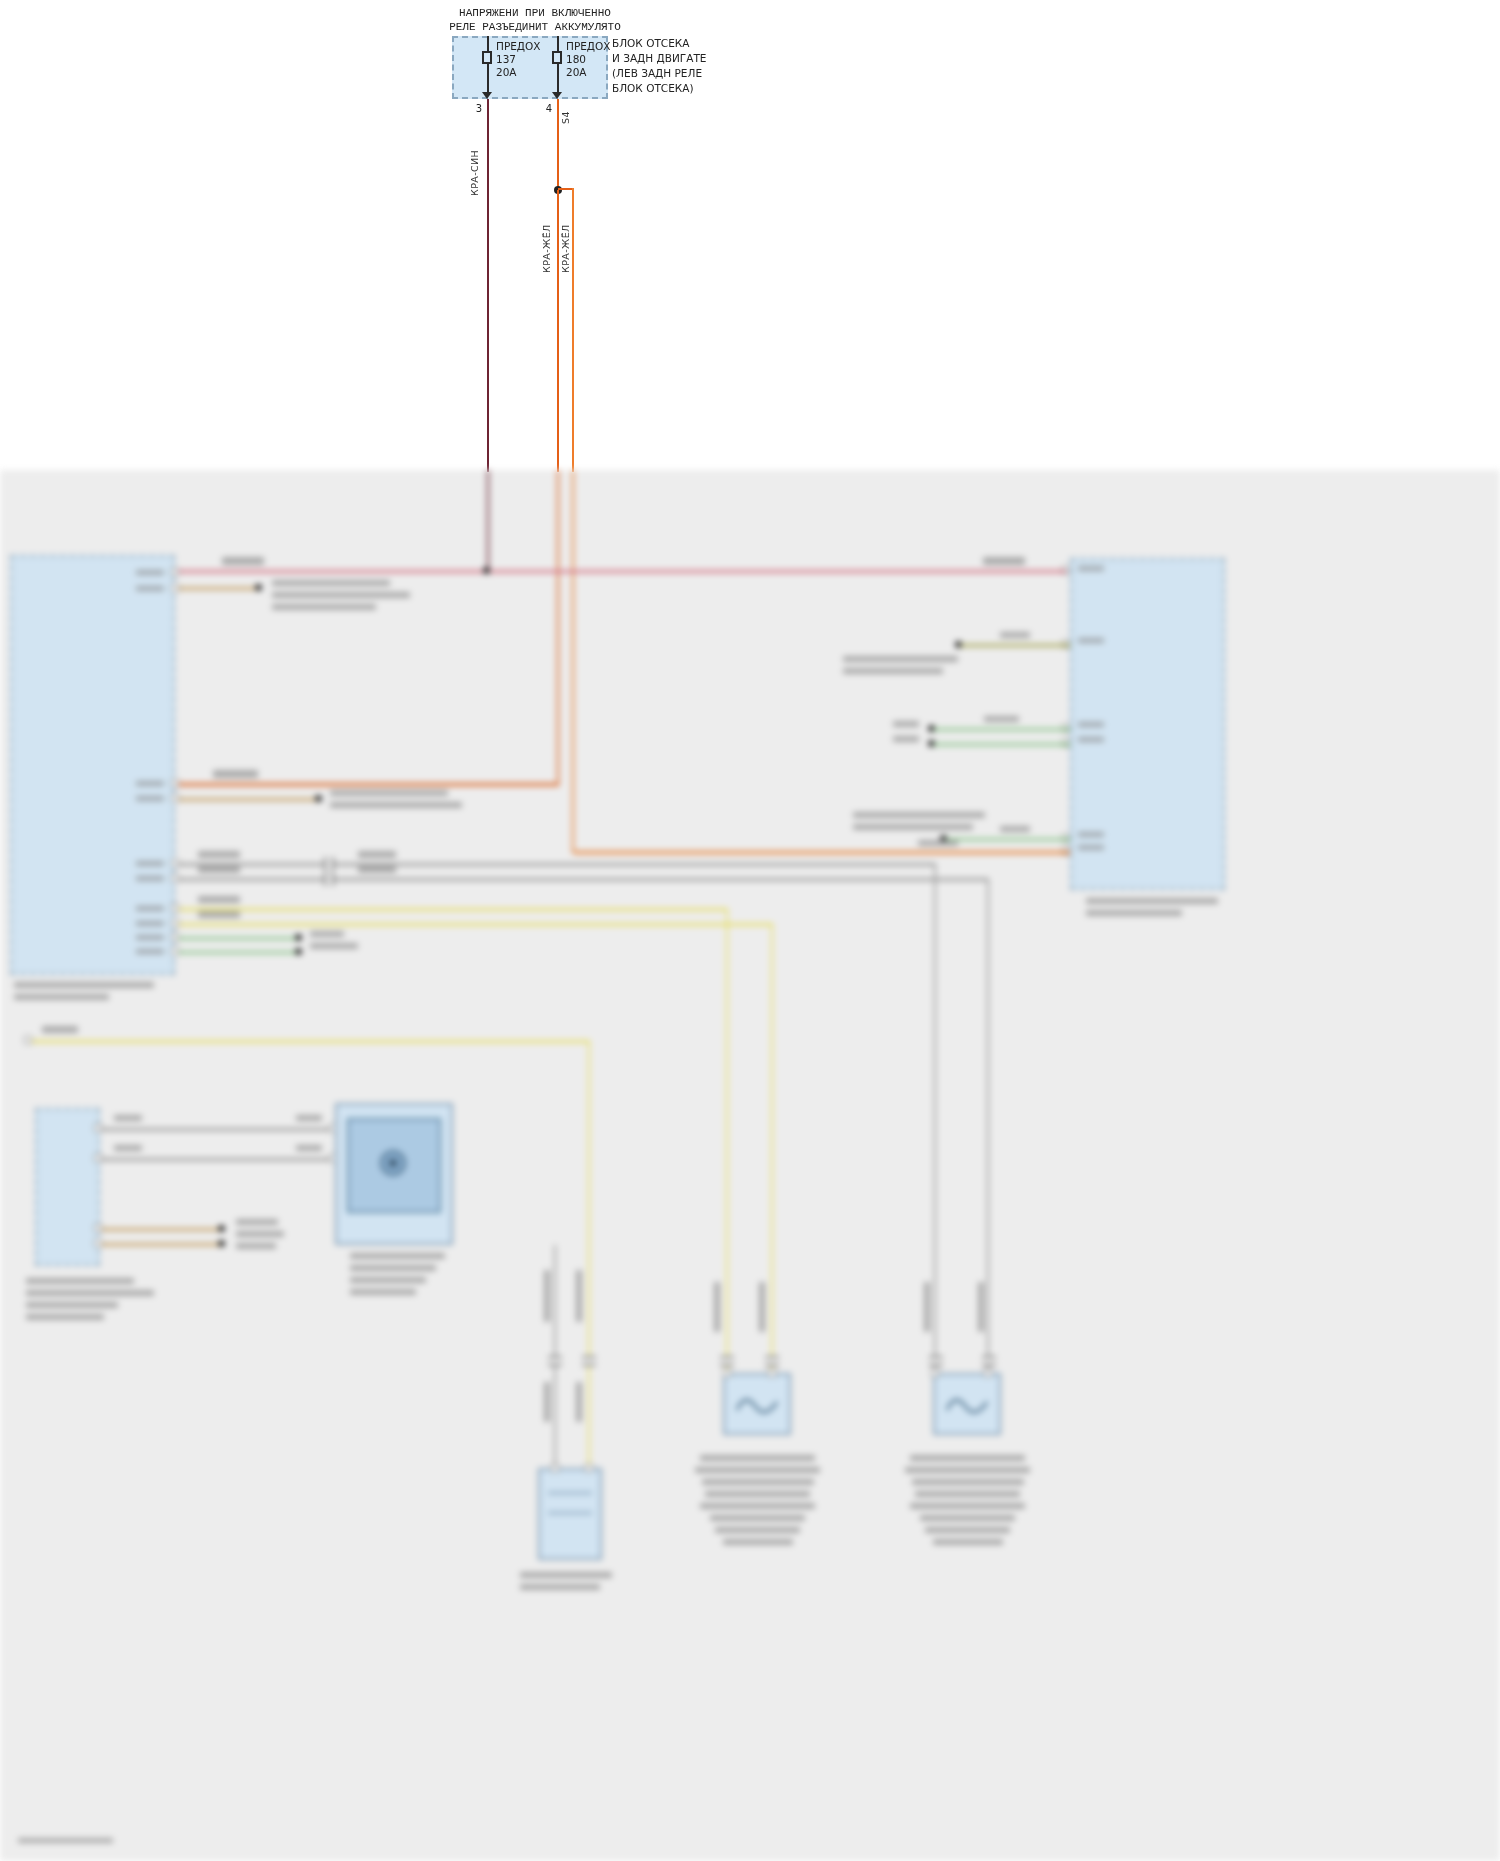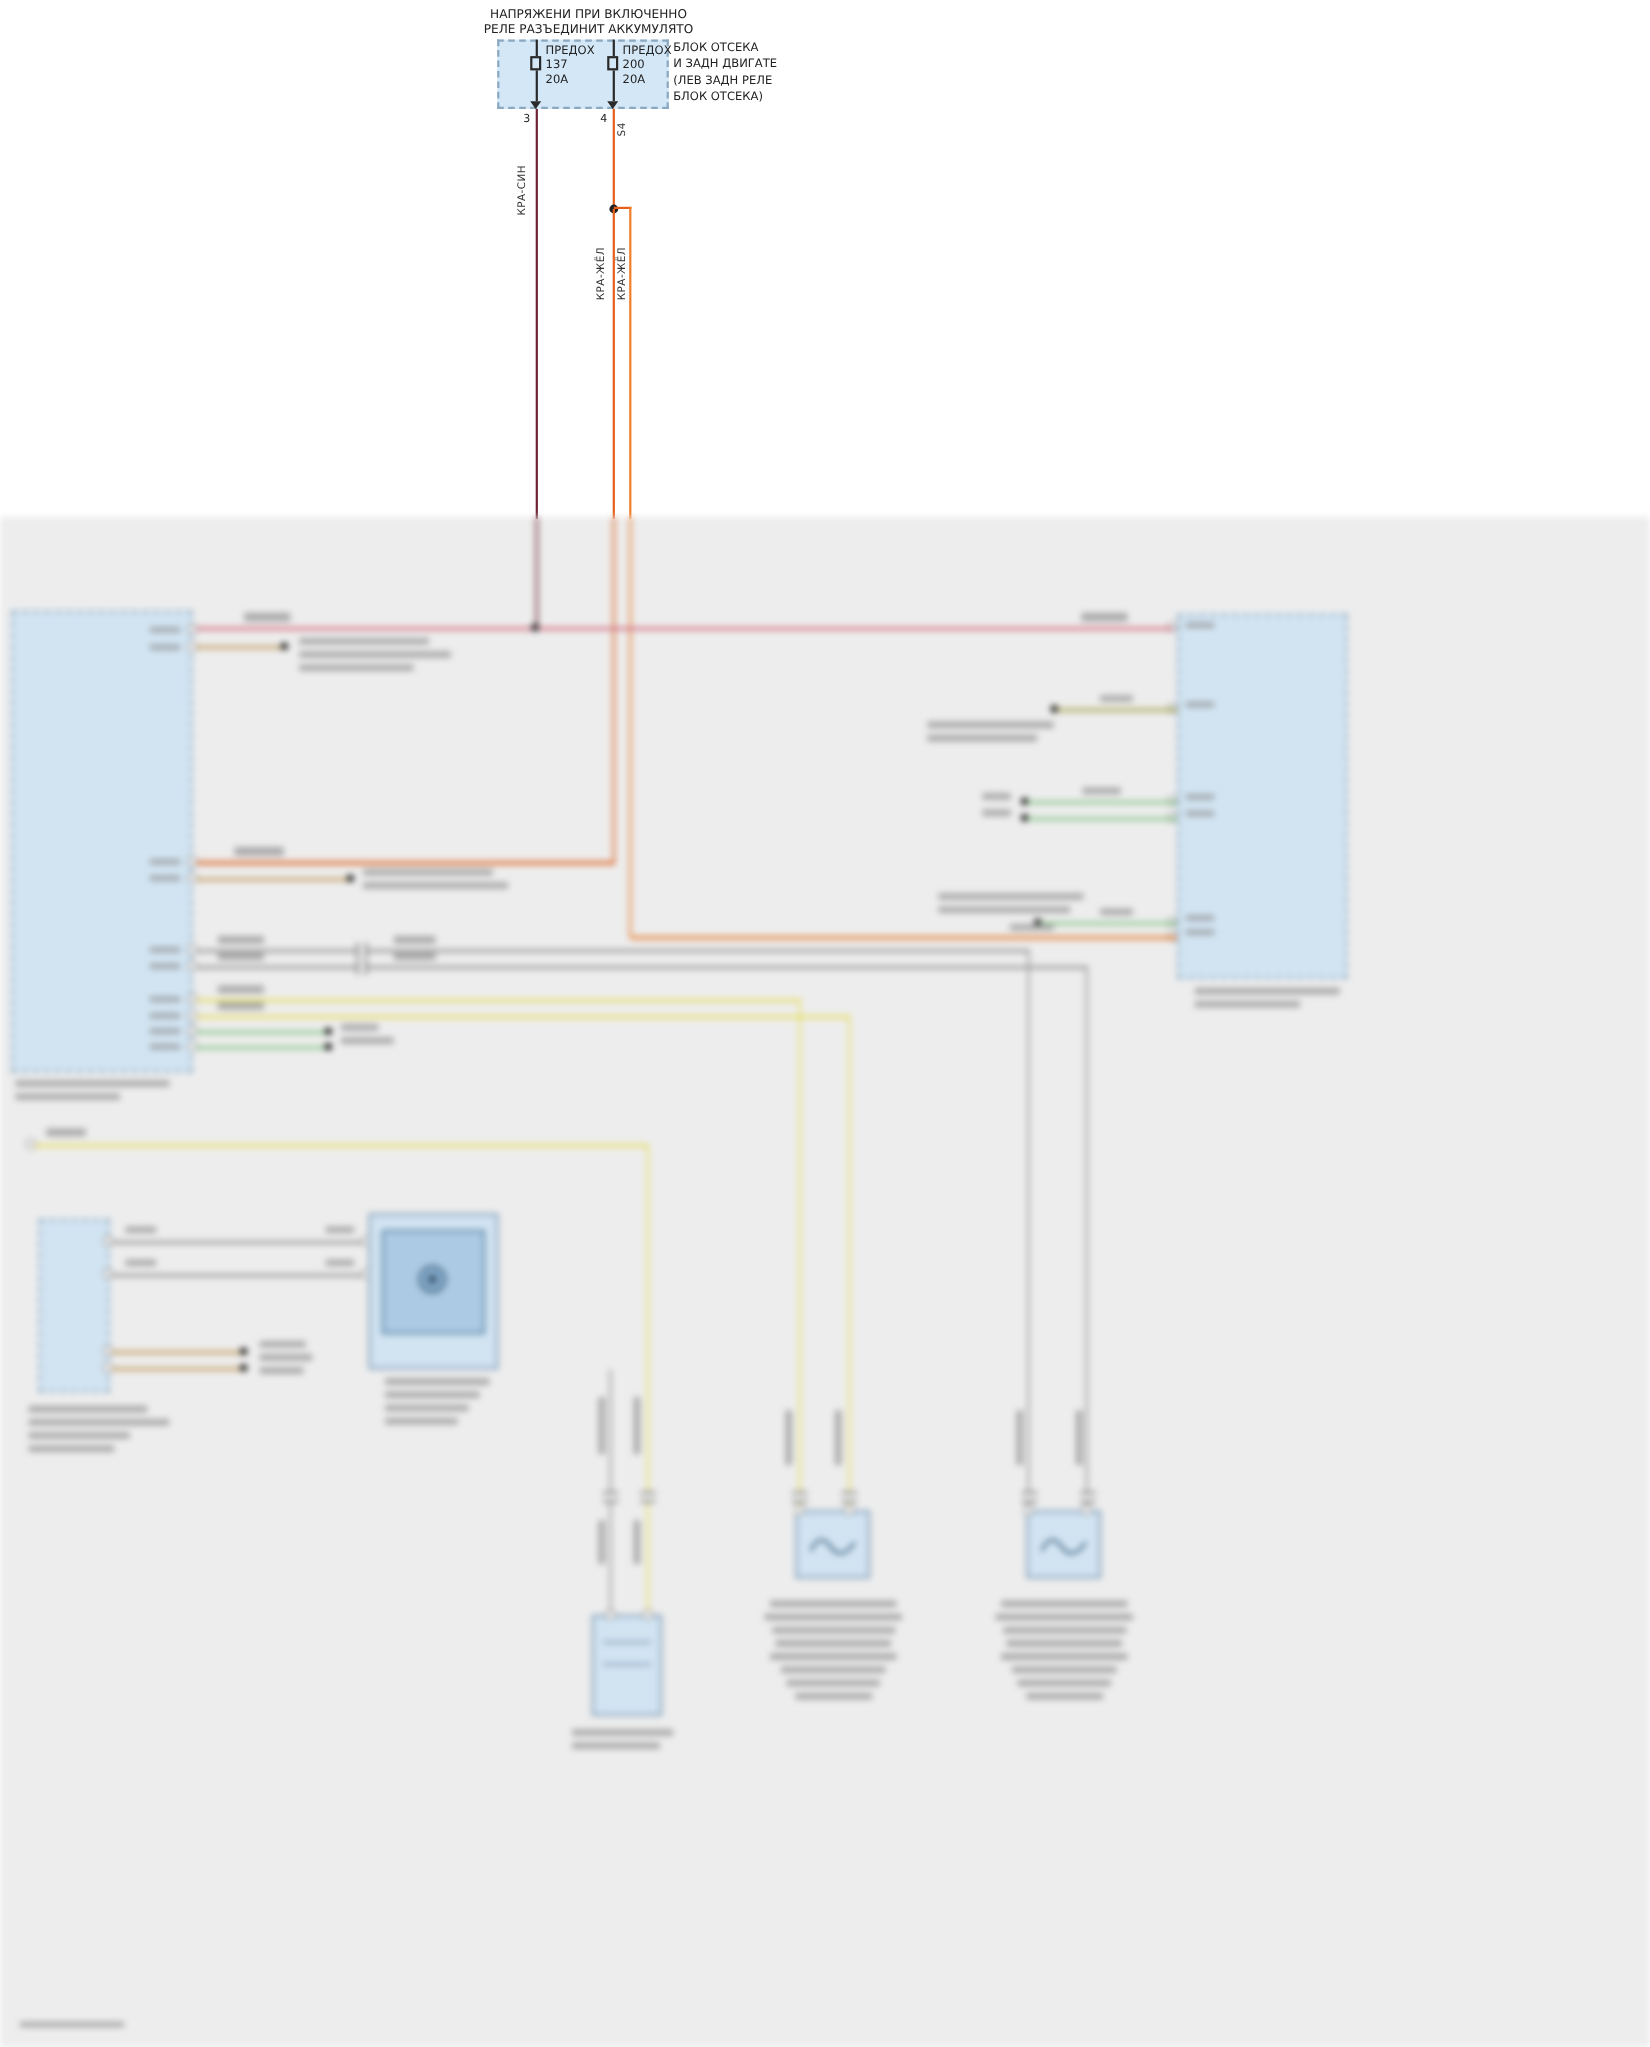--- a/index.html
+++ b/index.html
@@ -51,7 +51,7 @@
 
 <div class="page">
 
-  <div class="note" style="left:390px;top:6px;width:290px;">
+  <div class="note" style="left:390px;top:6px;width:290px;font-family:Liberation Mono, monospace;">
     <div>НАПРЯЖЕНИ ПРИ ВКЛЮЧЕННО</div>
     <div>РЕЛЕ РАЗЪЕДИНИТ АККУМУЛЯТО</div>
   </div>

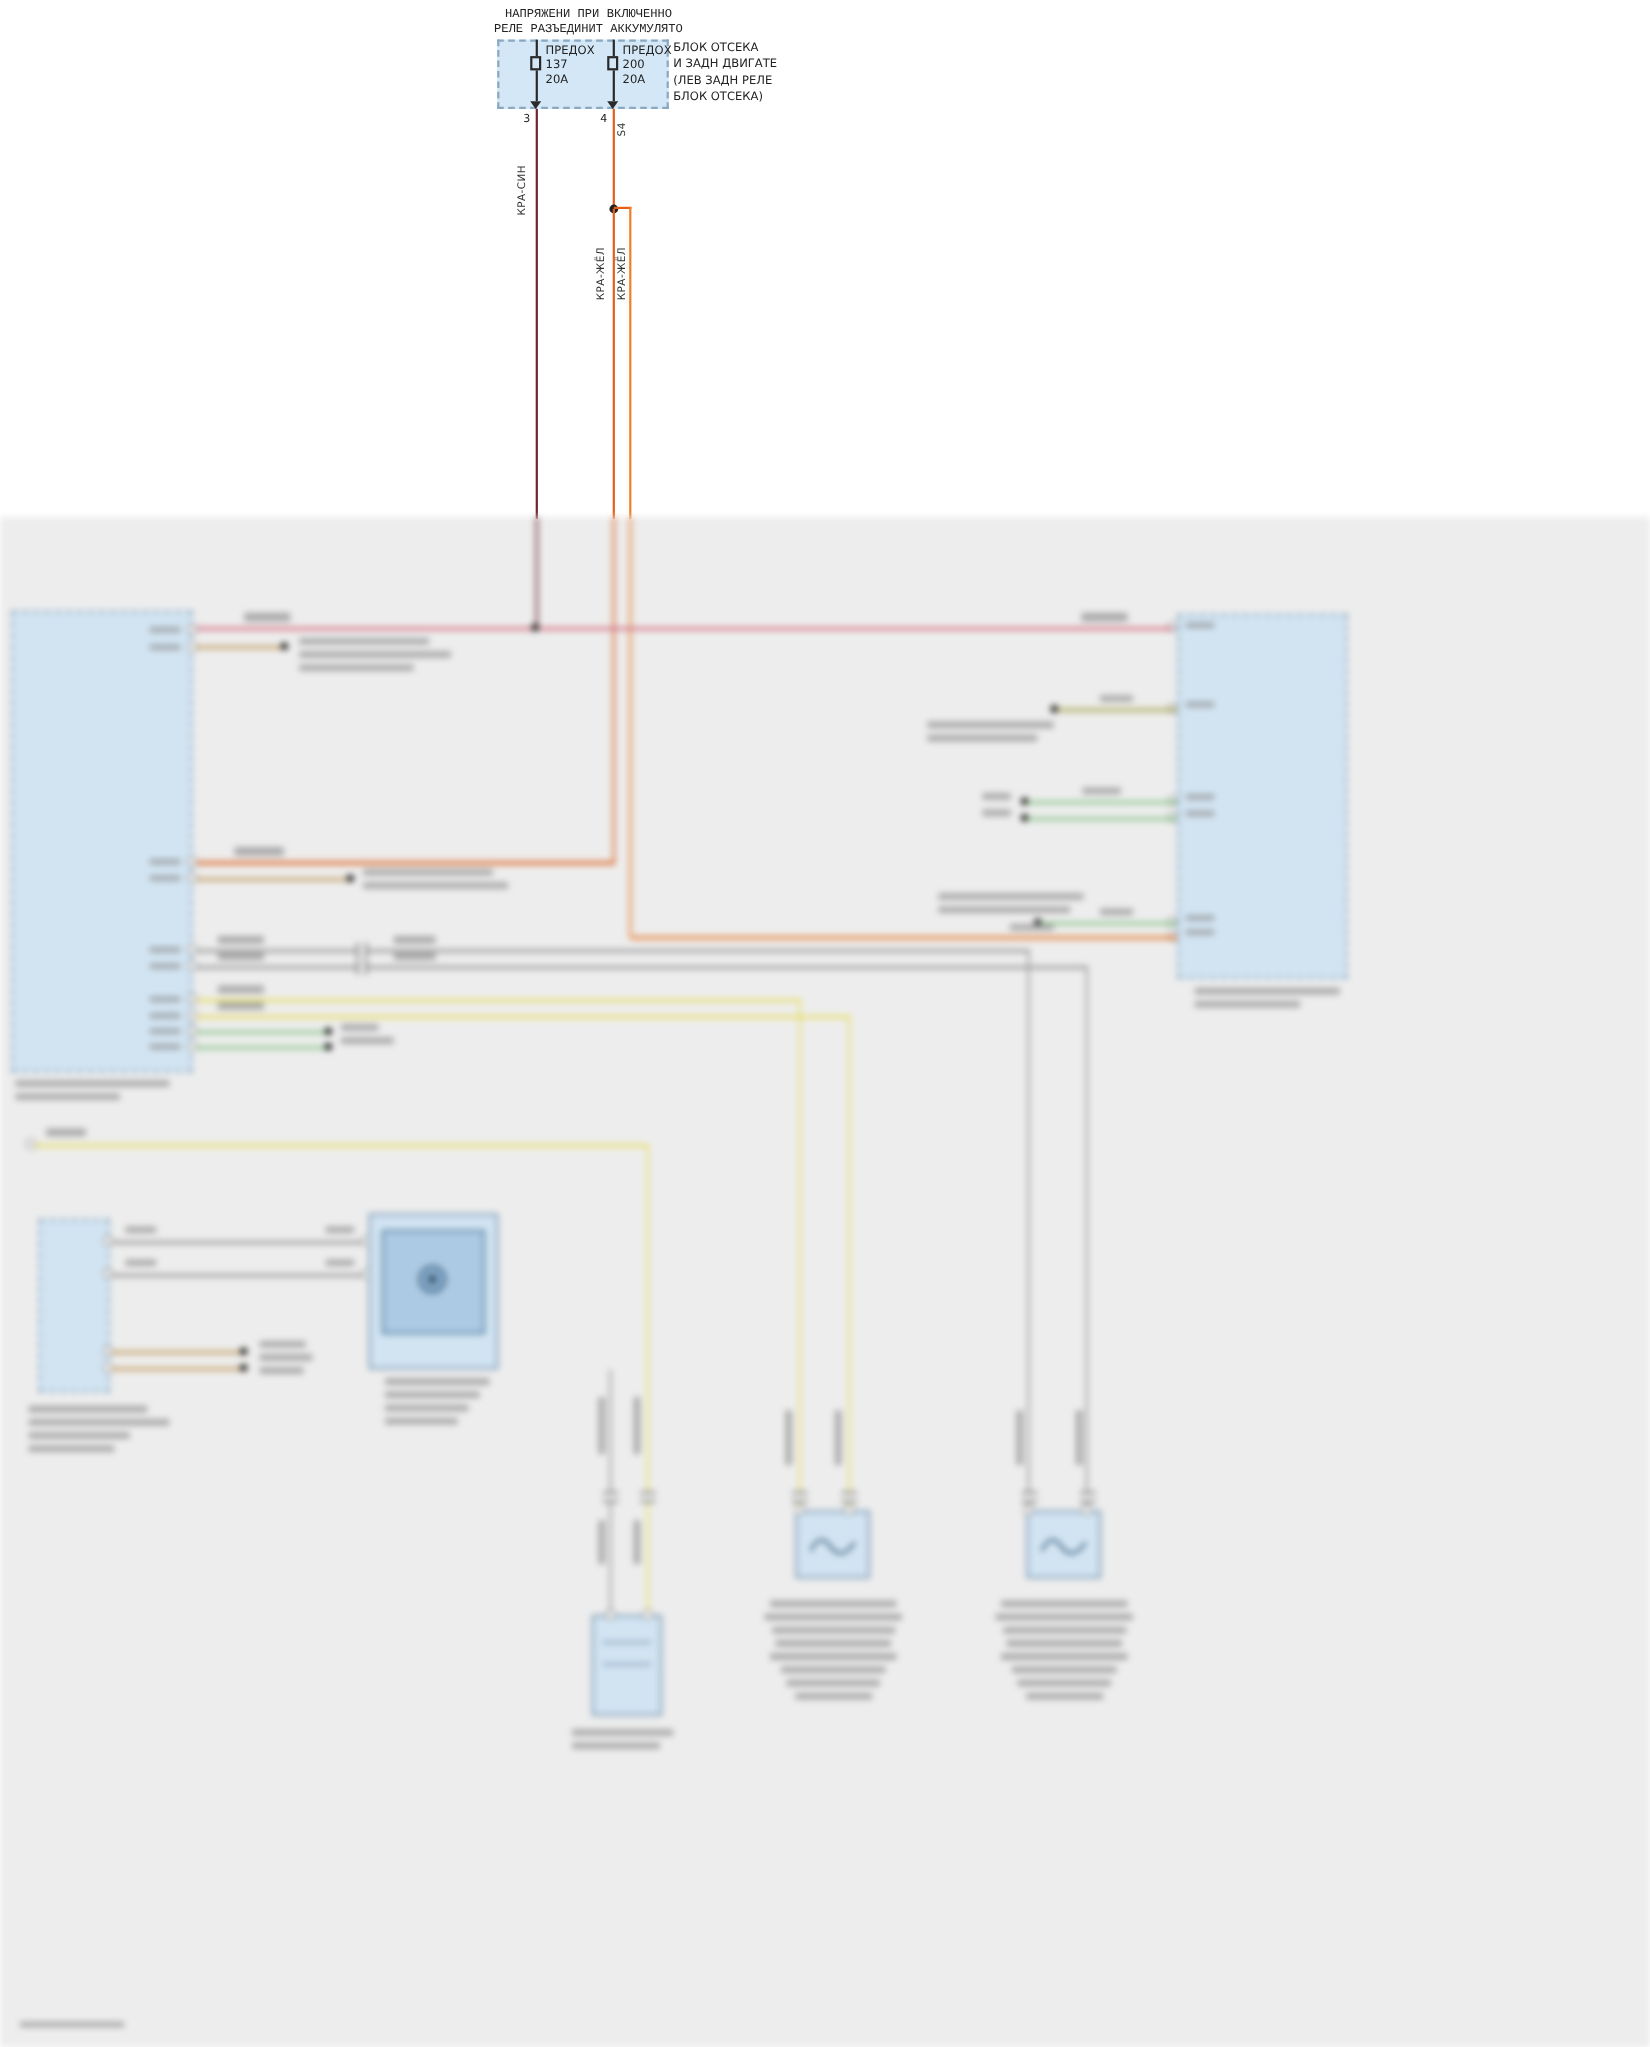--- a/index.html
+++ b/index.html
@@ -71,7 +71,7 @@
   <div class="fuseline" style="left:557px;top:64px;height:28px;"></div>
   <div class="arrow-down" style="left:552px;top:92px;"></div>
   <div class="txt" style="left:566px;top:40px;">ПРЕДОХ</div>
-  <div class="txt" style="left:566px;top:53px;">200</div>
+  <div class="txt" style="left:566px;top:53px;">180</div>
   <div class="txt" style="left:566px;top:66px;">20A</div>
 
   <div class="txt" style="left:612px;top:37px;">БЛОК ОТСЕКА</div>

